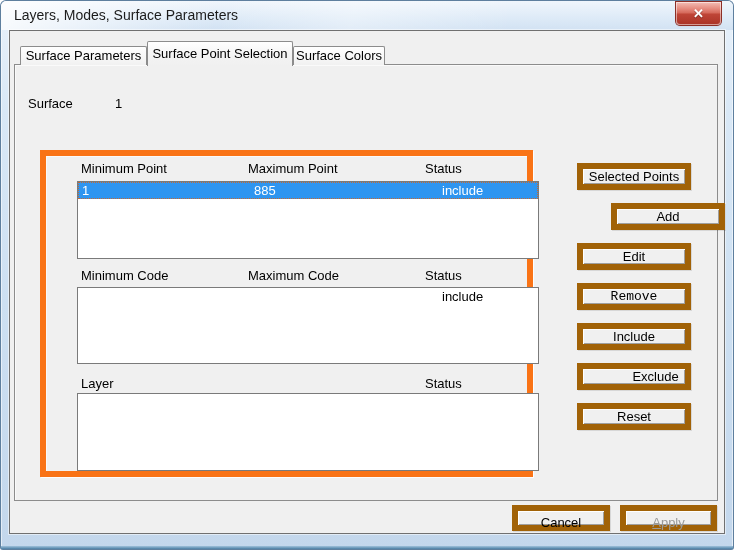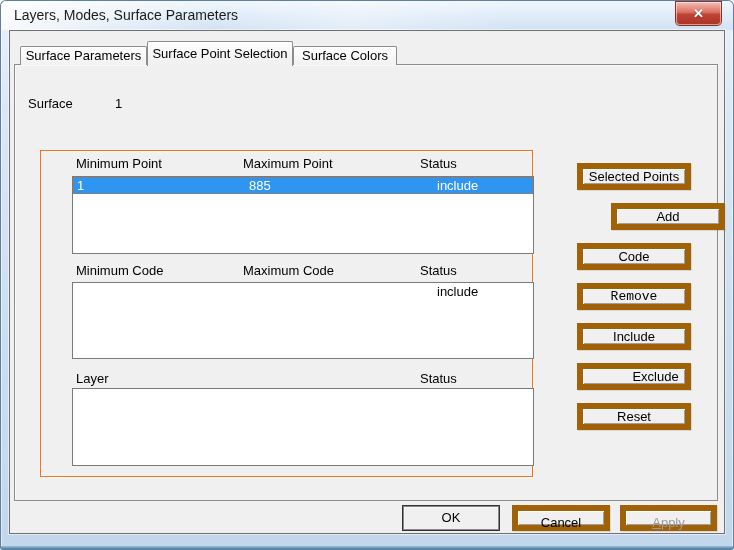--- a/index.html
+++ b/index.html
@@ -67,7 +67,7 @@
   }
   .tab1 { left:10px;  width:127px; }
   .tab2 { left:137px; width:146px; }
-  .tab3 { left:283px; width:104px; }
+  .tab3 { left:283px; width:92px; }
 
   .pane {
     position:absolute; left:4px; top:33px; width:704px; height:437px;

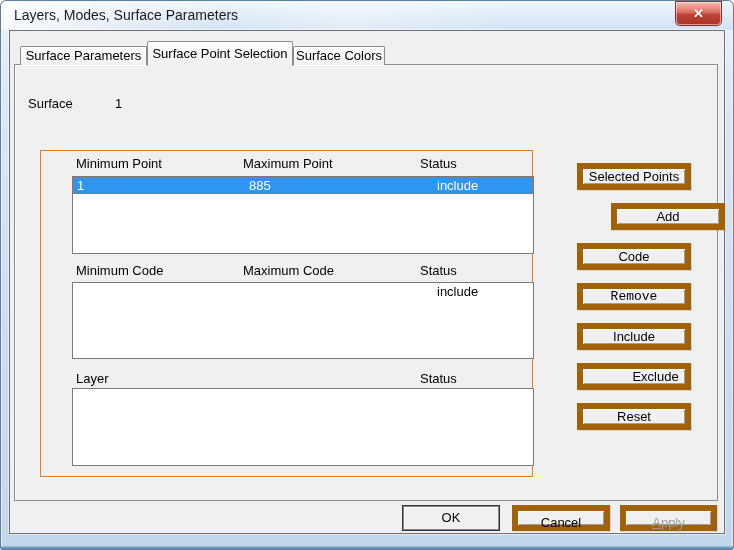--- a/index.html
+++ b/index.html
@@ -82,7 +82,7 @@
   
   .groupbox {
     position:absolute; left:30px; top:119px; width:493px; height:327px;
-    border:1px solid #f97316;
+    border:6px solid #f97316;
     box-shadow: 1px 1px 0 #fdfdfd, inset 1px 1px 0 rgba(255,255,255,.6);
     z-index:3;
   }

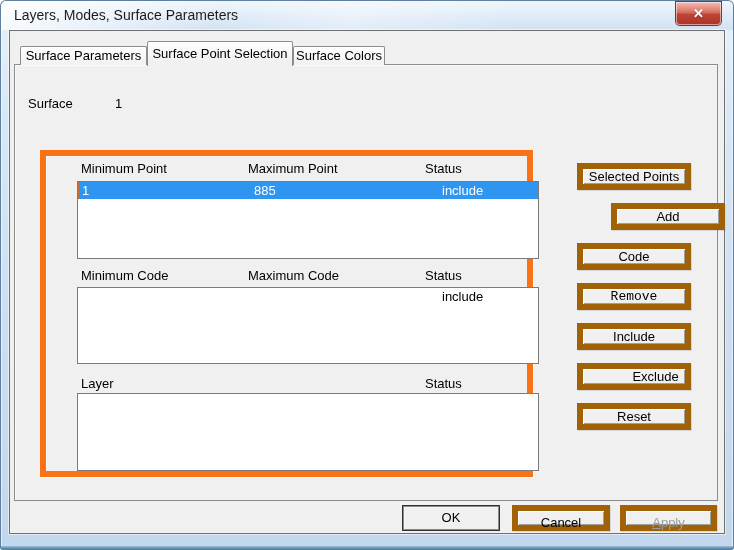--- a/index.html
+++ b/index.html
@@ -182,7 +182,7 @@
 
     <button class="btn sbtn sb0">Selected Points</button>
     <button class="btn sbtn sb1">Add</button>
-    <button class="btn sbtn sb2">Code</button>
+    <button class="btn sbtn sb2">Edit</button>
     <button class="btn sbtn sb3">Remove</button>
     <button class="btn sbtn sb4">Include</button>
     <button class="btn sbtn sb5">Exclude</button>

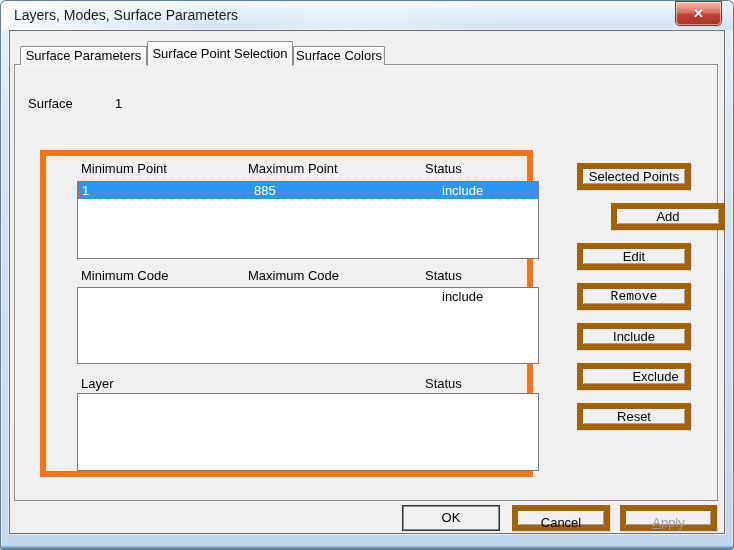--- a/index.html
+++ b/index.html
@@ -188,9 +188,6 @@
     <button class="btn sbtn sb5">Exclude</button>
     <button class="btn sbtn sb6">Reset</button>
 
-    <button class="btn bbtn btn-ok">
-      <span class="btn-label">OK</span>
-    </button>
     <button class="btn bbtn btn-cancel">
       <span class="btn-label">Cancel</span>
     </button>

